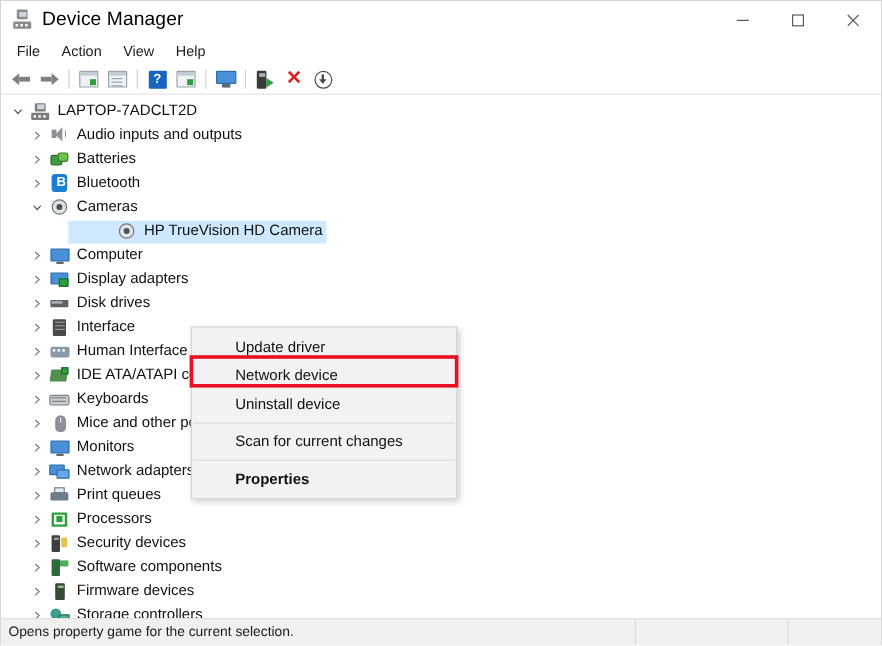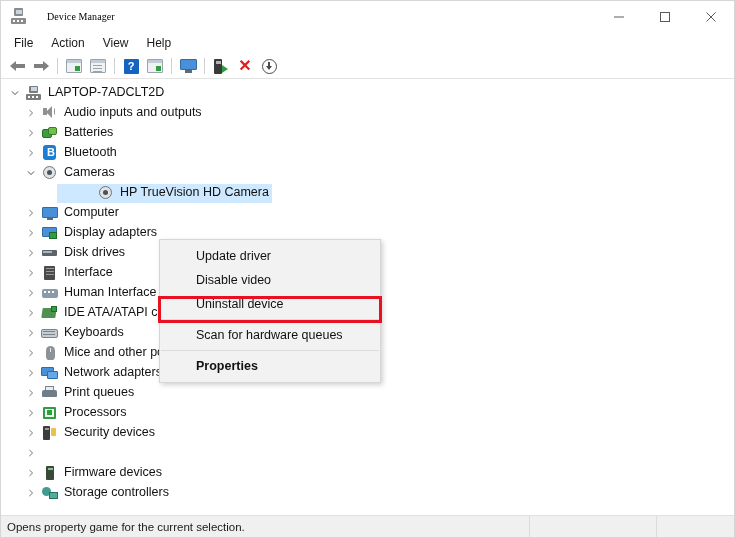--- a/index.html
+++ b/index.html
@@ -55,11 +55,10 @@
   .title-icon .d2 { left: 7px; }
   .title-icon .d3 { left: 11px; }
   .title-text {
-    margin-left: 20px;
-    font-size: 10px;
+    margin-left: 8px;
+    font-size: 16px;
     color: #000000;
     letter-spacing: .1px;
-    font-family: Liberation Serif, serif;
   }
   .wincontrols {
     position: absolute; right: 0; top: 0;

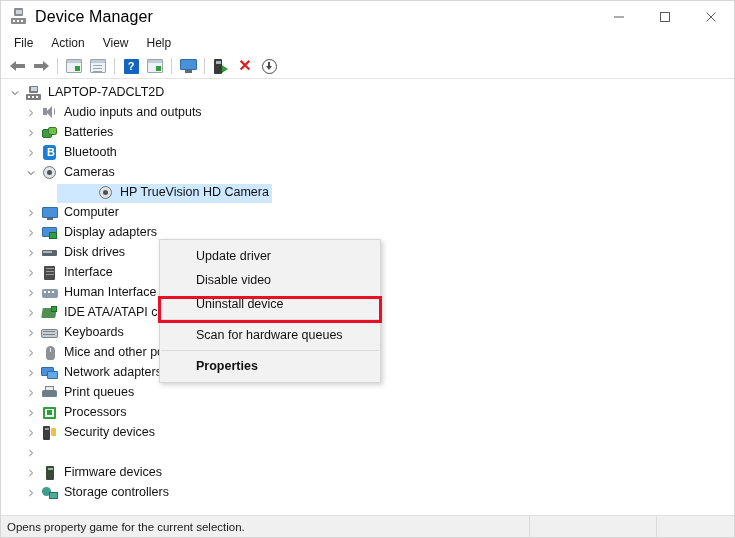--- a/index.html
+++ b/index.html
@@ -306,7 +306,7 @@
   
   .ctxmenu {
     position: absolute;
-    left: 158px; top: 160px;
+    left: 158px; top: 193px;
     width: 222px;
     background: #f2f2f2;
     border: 1px solid #d6d6d6;

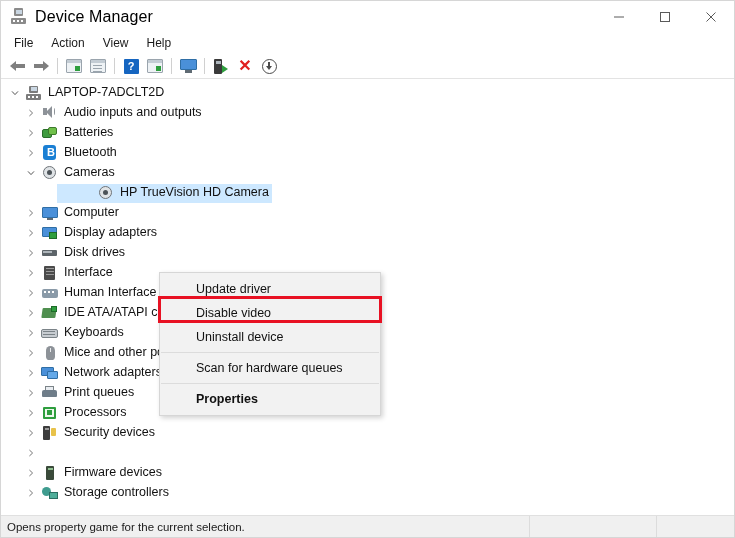--- a/index.html
+++ b/index.html
@@ -737,7 +737,7 @@
 
     <div class="ctxmenu">
       <div class="ctx-item">Update driver</div>
-      <div class="ctx-item">Disable video</div>
+      <div class="ctx-item">Network device</div>
       <div class="ctx-item">Uninstall device</div>
       <div class="ctx-sep"></div>
       <div class="ctx-item">Scan for hardware queues</div>

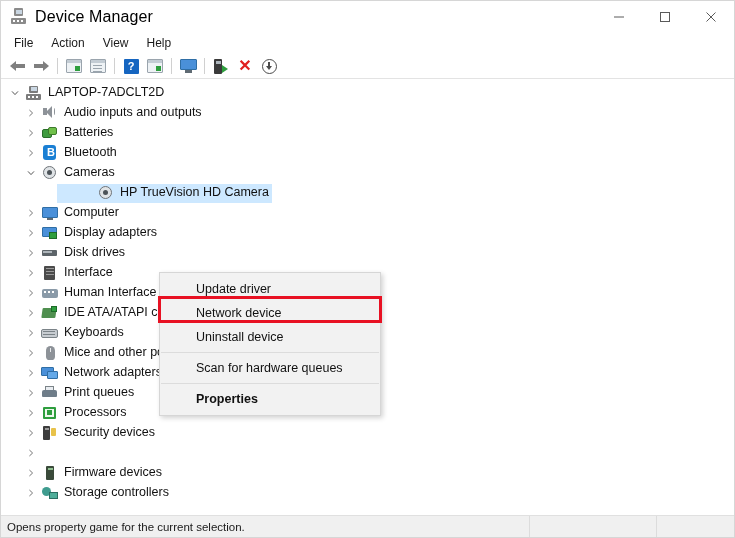--- a/index.html
+++ b/index.html
@@ -650,6 +650,20 @@
             </svg>
           </span>
           <span class="label-wrap">
+            <div class="nicon i-comp">
+              <div class="s"></div>
+              <div class="st"></div>
+            </div>
+            <span>Monitors</span>
+          </span>
+        </div>
+        <div class="node depth1">
+          <span class="chev">
+            <svg width="8" height="8" viewBox="0 0 8 8">
+              <path d="M2.4 1 L5.6 4 L2.4 7" fill="none" stroke="#767676" stroke-width="1"></path>
+            </svg>
+          </span>
+          <span class="label-wrap">
             <div class="nicon i-net">
               <div class="s"></div>
               <div class="s2"></div>

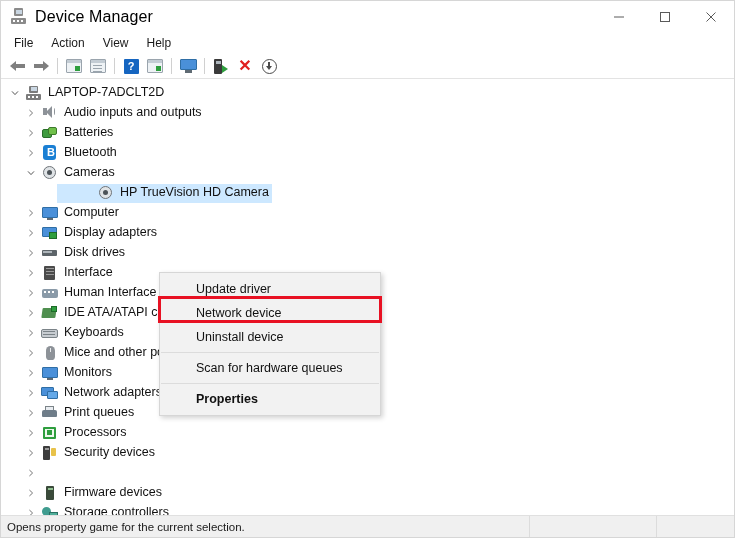--- a/index.html
+++ b/index.html
@@ -754,7 +754,7 @@
       <div class="ctx-item">Network device</div>
       <div class="ctx-item">Uninstall device</div>
       <div class="ctx-sep"></div>
-      <div class="ctx-item">Scan for hardware queues</div>
+      <div class="ctx-item">Scan for current changes</div>
       <div class="ctx-sep"></div>
       <div class="ctx-item bold">Properties</div>
     </div>

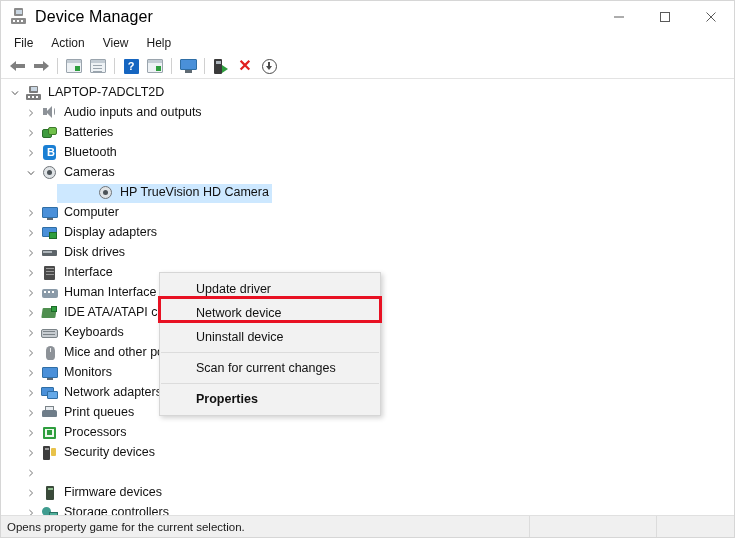--- a/index.html
+++ b/index.html
@@ -719,6 +719,13 @@
               <path d="M2.4 1 L5.6 4 L2.4 7" fill="none" stroke="#767676" stroke-width="1"></path>
             </svg>
           </span>
+          <span class="label-wrap">
+            <div class="nicon i-swc">
+              <div class="b"></div>
+              <div class="f"></div>
+            </div>
+            <span>Software components</span>
+          </span>
         </div>
         <div class="node depth1">
           <span class="chev">

